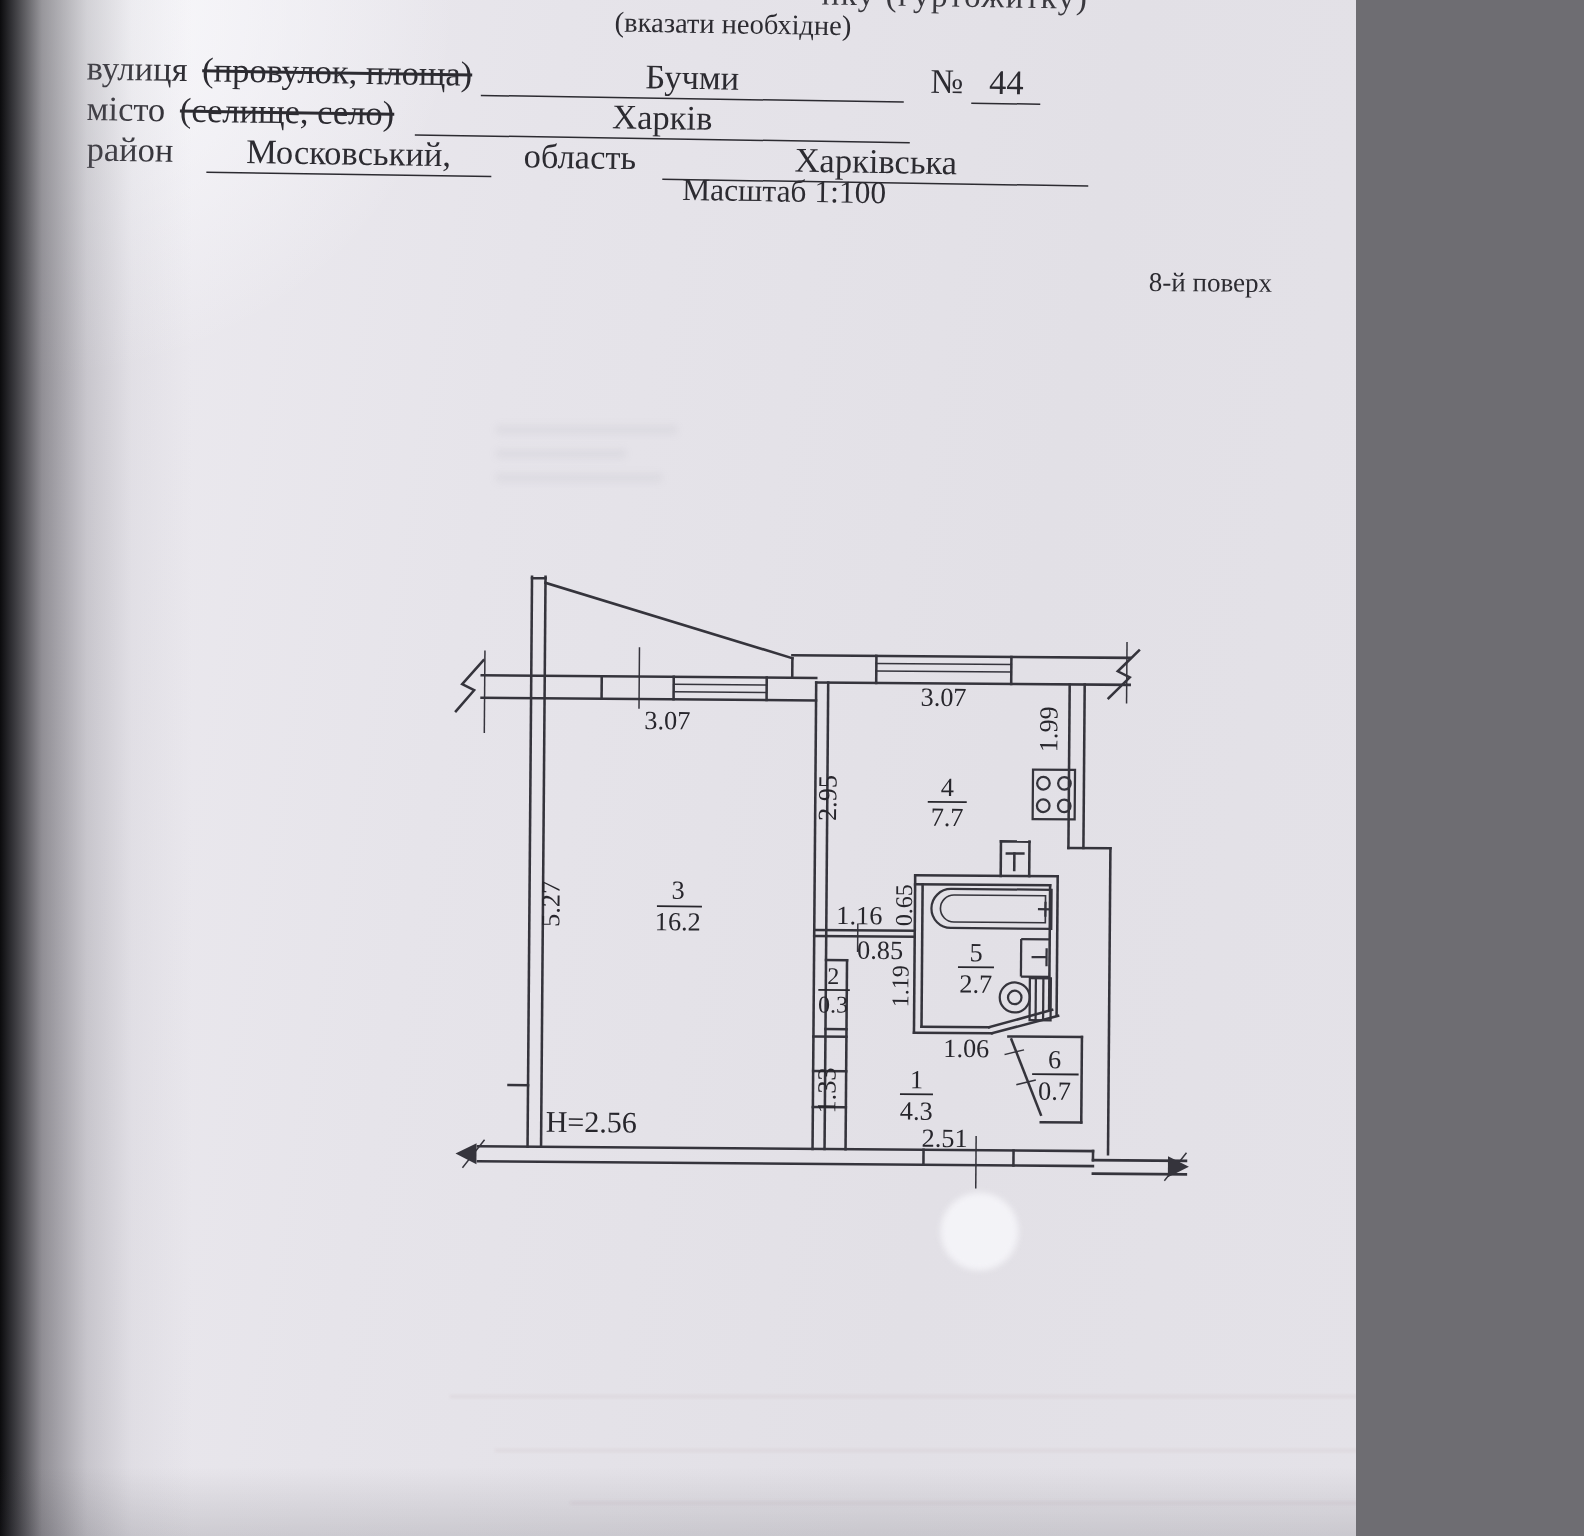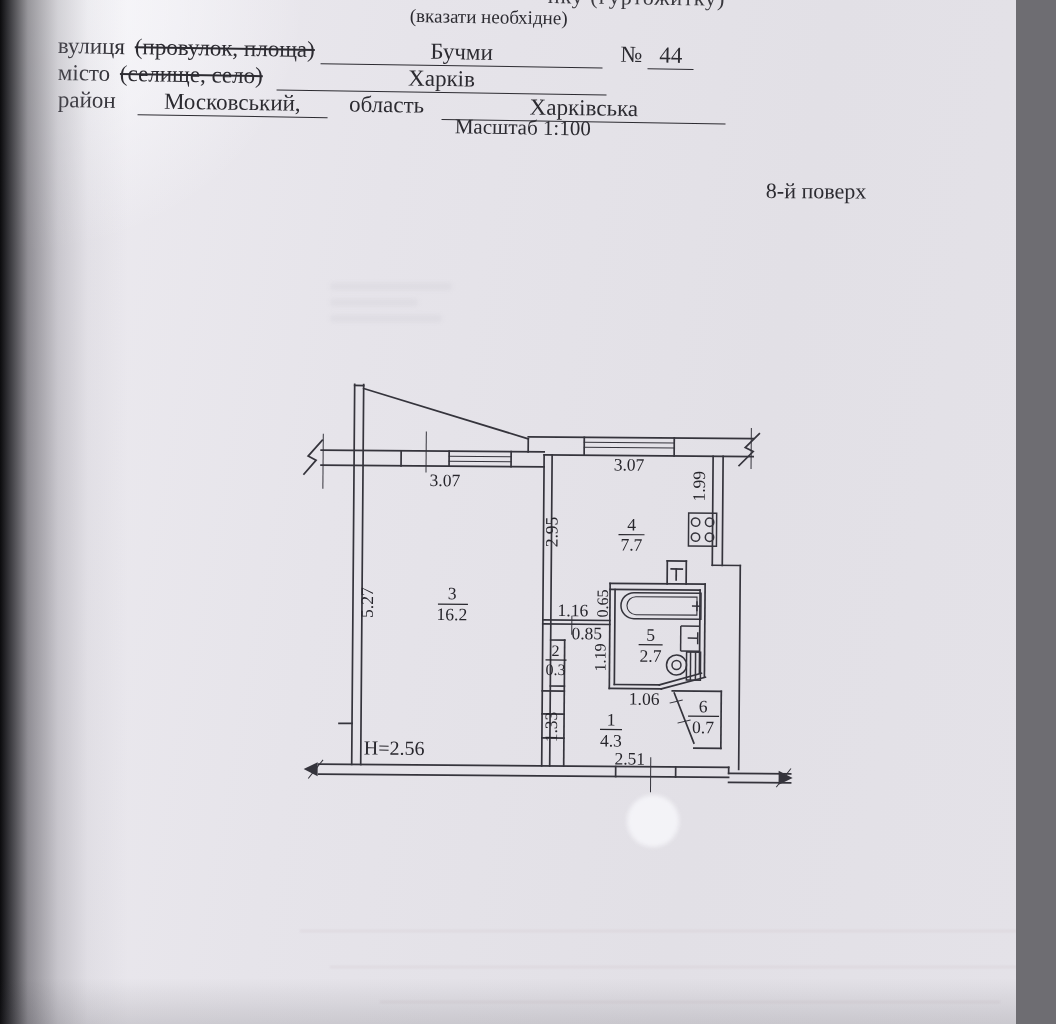--- a/index.html
+++ b/index.html
@@ -4,7 +4,7 @@
 <style>
   html,body{margin:0;padding:0;background:#6e6d72;}
   .page{
-    position:relative;width:1016px;height:1024px;overflow:hidden;
+    position:relative;width:904px;height:1024px;overflow:hidden;
     background:linear-gradient(100deg,#edebf0 0%,#e6e4ea 35%,#e2e0e6 70%,#e4e2e8 100%);
     font-family:"Liberation Serif","DejaVu Serif",serif;color:#2c2b31;
   }

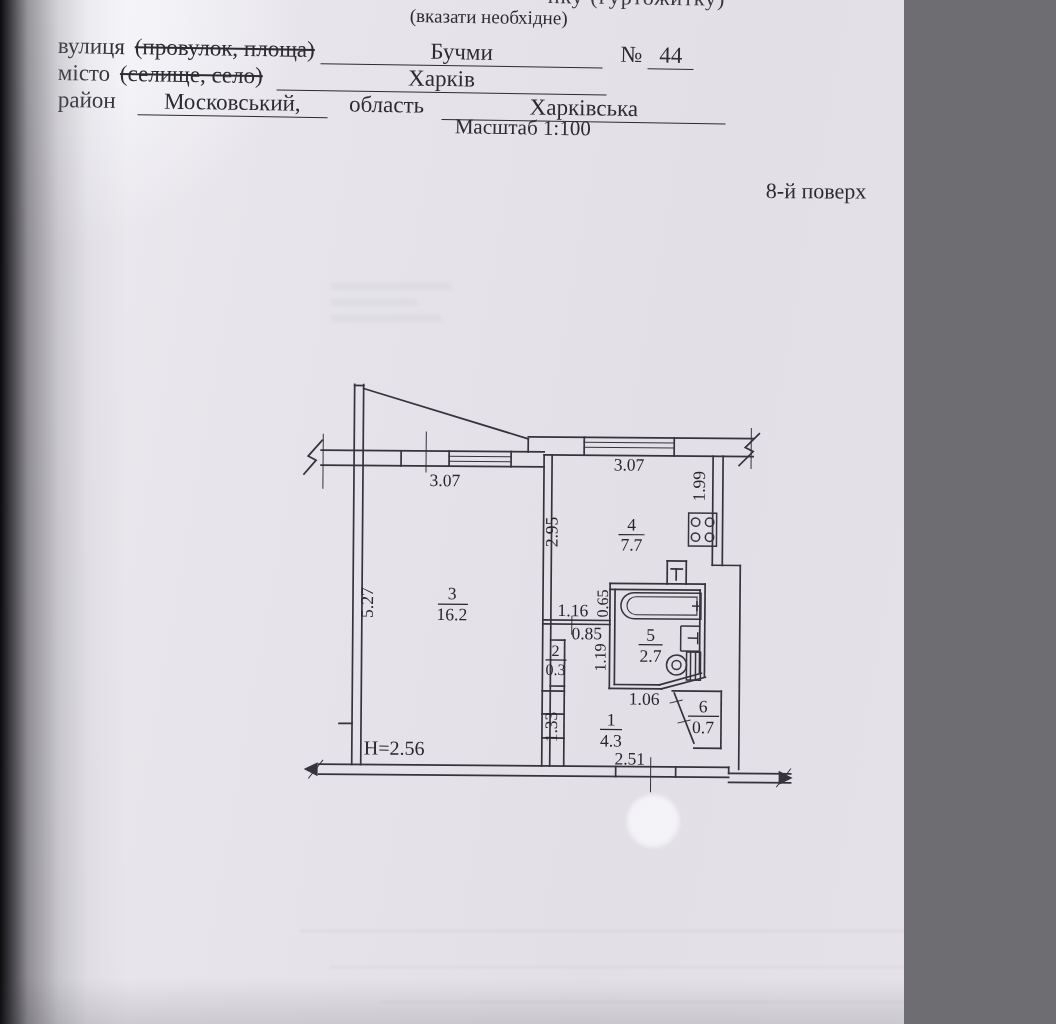--- a/index.html
+++ b/index.html
@@ -25,7 +25,7 @@
   .city-line{left:58px;top:60px;}
   .district-line{left:58px;top:87px;}
   .scale-line{left:437px;top:114px;font-size:21px;}
-  .floor-line{left:766px;top:178px;font-size:22px;transform:rotate(0.4deg);}
+  .floor-line{left:766px;top:178px;font-size:18px;transform:rotate(0.4deg);}
 
   .ghost{position:absolute;left:330px;top:283px;width:140px;filter:blur(2.5px);opacity:.55;}
   .ghost div{background:rgba(150,148,160,.18);height:7px;margin-bottom:9px;border-radius:3px;}

